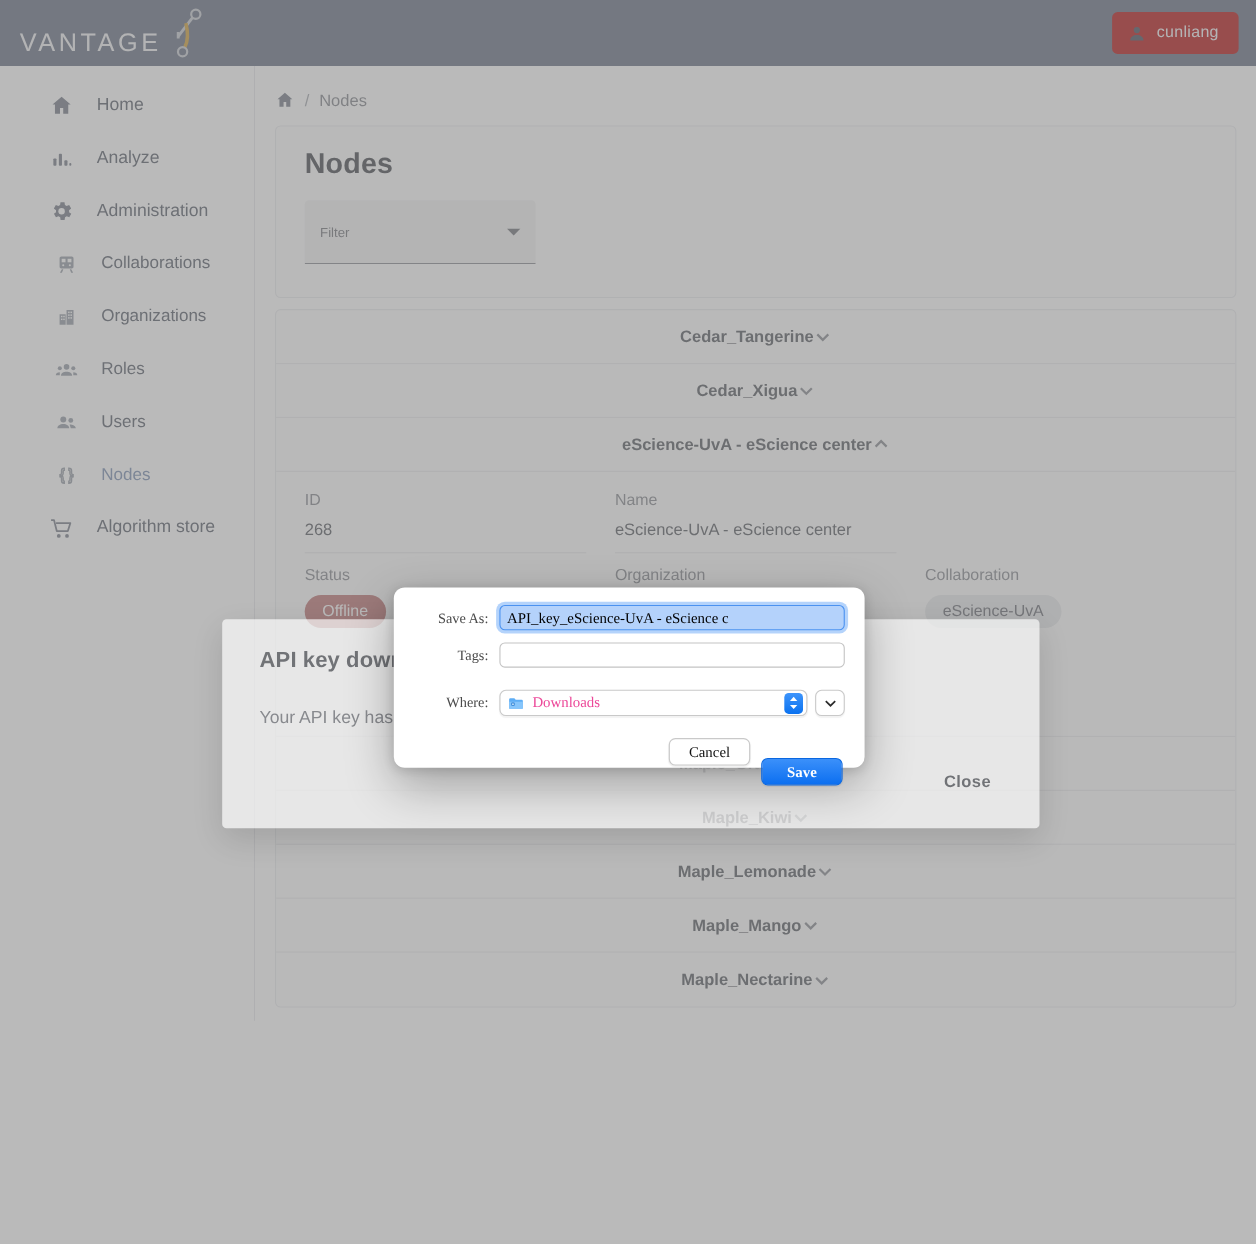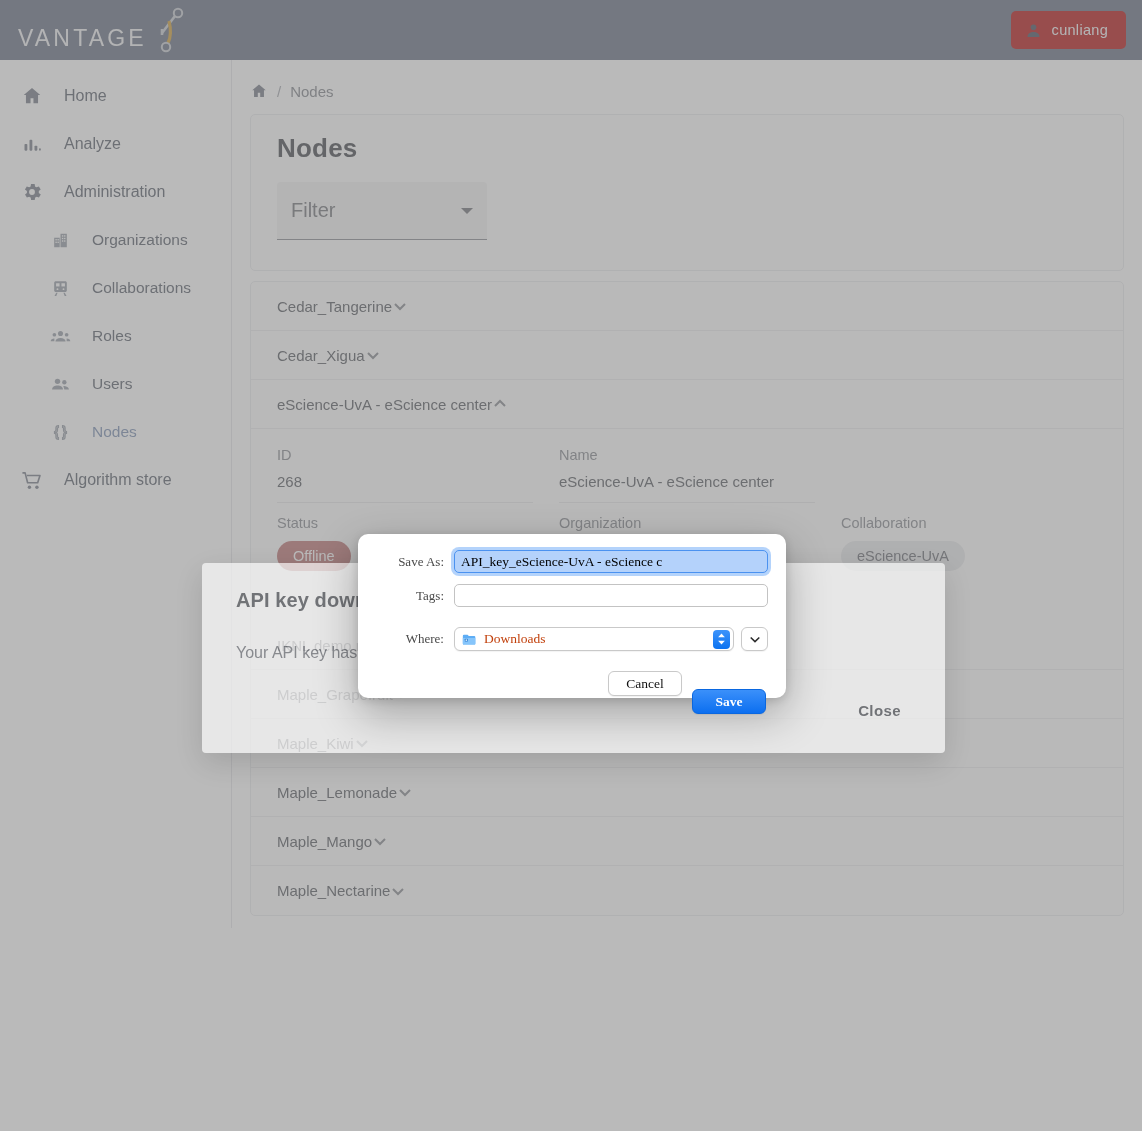--- a/index.html
+++ b/index.html
@@ -85,7 +85,7 @@
     display: flex;
     align-items: center;
     height: 48px;
-    padding-left: 20px;
+    padding-left: 44px;
     gap: 20px;
     cursor: pointer;
     color: #5f6570;

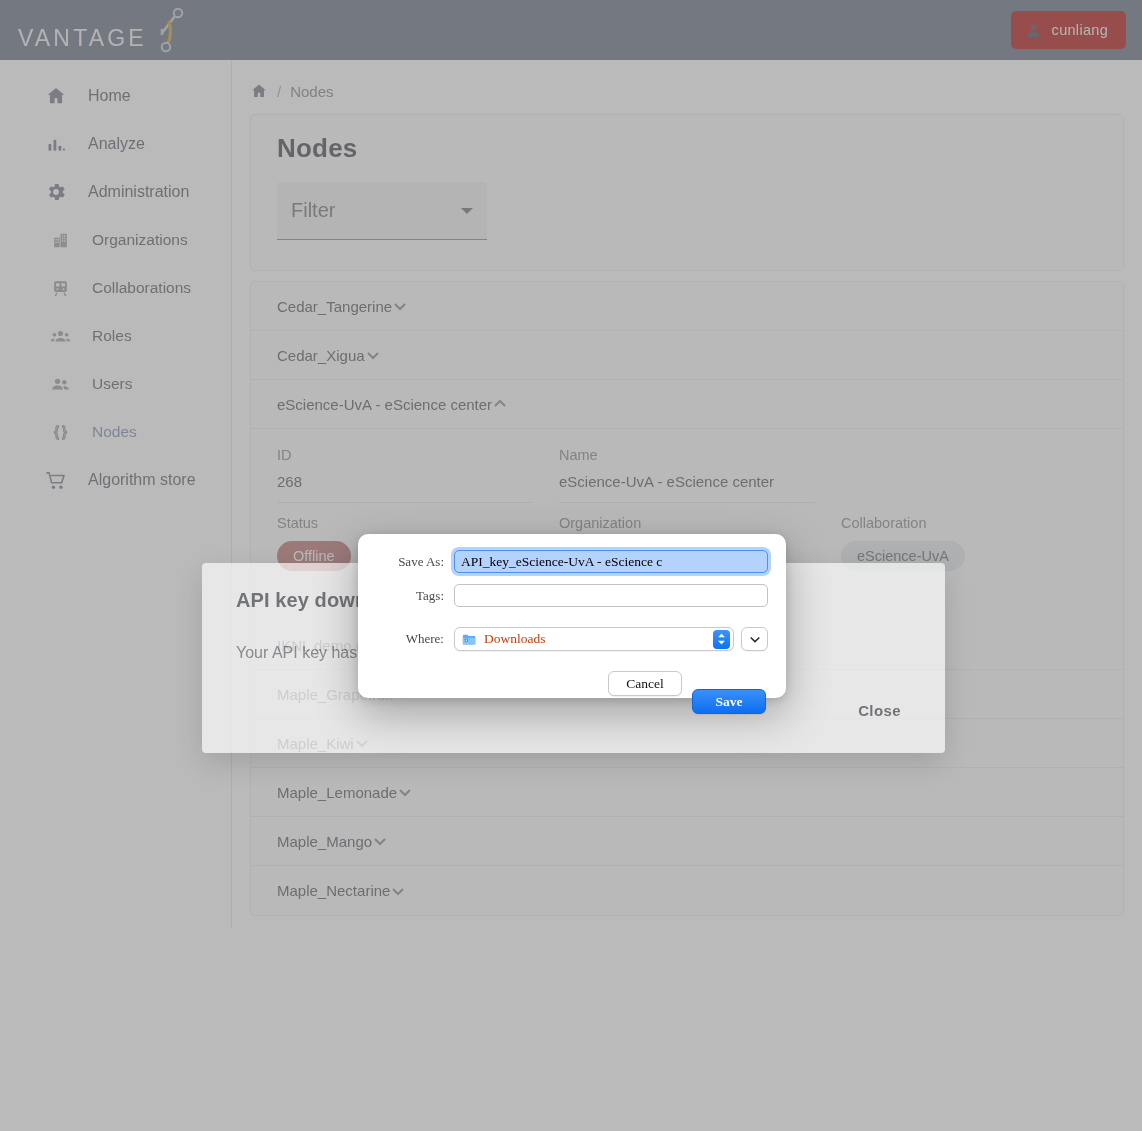--- a/index.html
+++ b/index.html
@@ -145,7 +145,7 @@
     padding: 0 14px 0 14px;
     cursor: pointer;
   }
-  .filter-label { color: #77797e; font-size: 20px; }
+  .filter-label { color: #77797e; font-size: 12px; }
   .caret-down {
     width: 0; height: 0;
     border-left: 6px solid transparent;

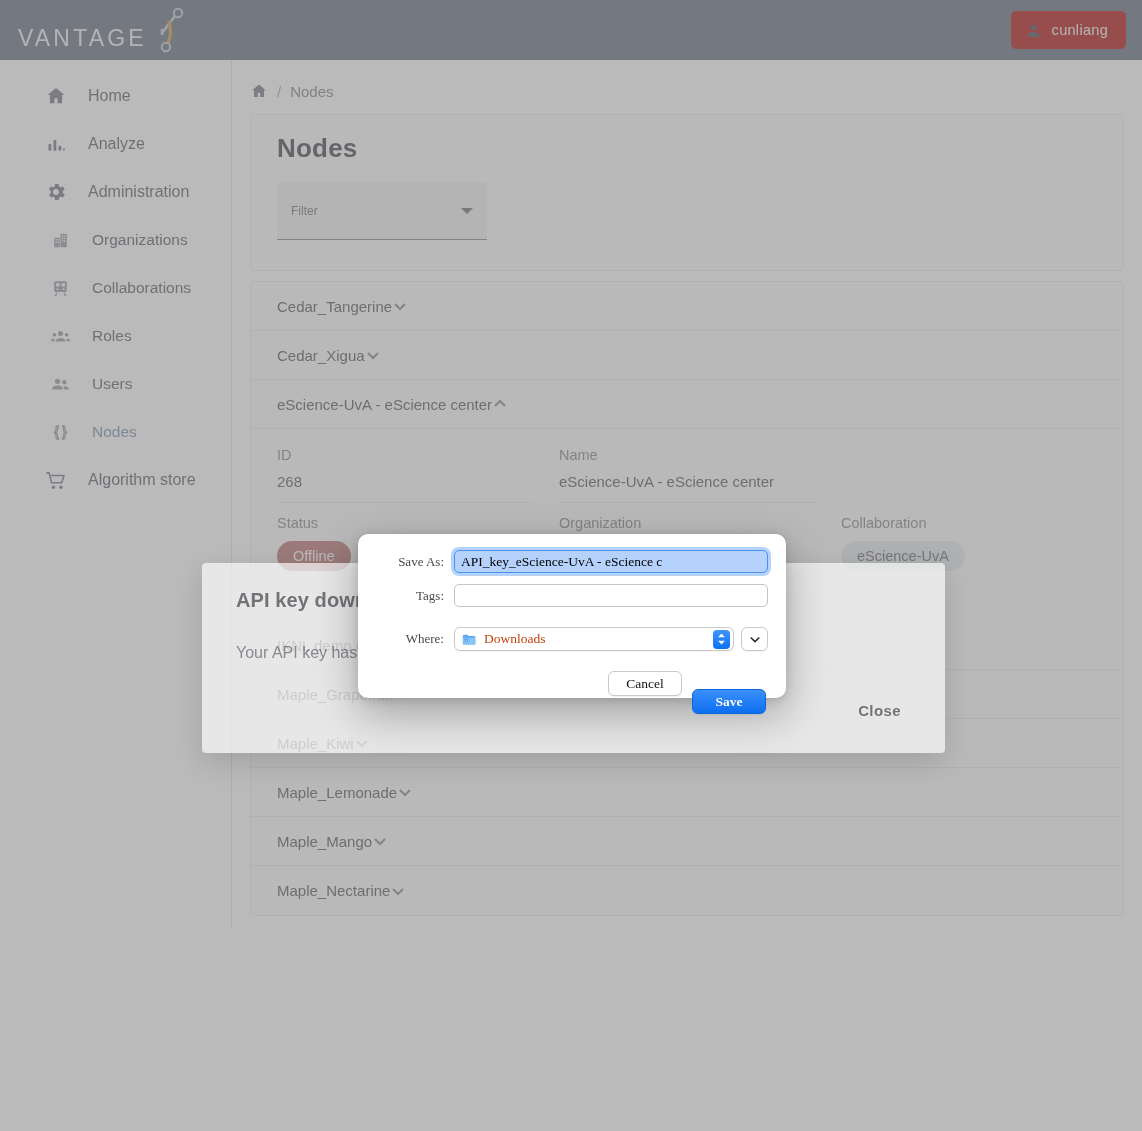--- a/index.html
+++ b/index.html
@@ -436,6 +436,20 @@
       <div class="nav-item sub">
         <span class="nav-ico">
           <svg width="19" height="19" viewBox="0 0 24 24">
+            <path d="M6 2.8h12c1.1 0 2 .9 2 2v9.6c0 1.1-.9 2-2 2H6c-1.1 0-2-.9-2-2V4.8c0-1.1.9-2 2-2z"></path>
+            <rect x="6.4" y="5.4" width="4.4" height="4" fill="#ffffff"></rect>
+            <rect x="13.2" y="5.4" width="4.4" height="4" fill="#ffffff"></rect>
+            <circle cx="8.2" cy="12.8" r="1.2" fill="#ffffff"></circle>
+            <circle cx="15.8" cy="12.8" r="1.2" fill="#ffffff"></circle>
+            <path d="M6.6 17.4 4.4 21.4h2.3l1.6-4zM17.4 17.4l2.2 4h-2.3l-1.6-4z"></path>
+          </svg>
+        </span>
+        <span class="nav-label">Collaborations</span>
+      </div>
+
+      <div class="nav-item sub">
+        <span class="nav-ico">
+          <svg width="19" height="19" viewBox="0 0 24 24">
             <path d="M4 8.5h7v12H4z"></path>
             <path d="M12 3.5h8v17h-8z"></path>
             <rect x="5.6" y="10.2" width="1.7" height="1.7" fill="#ffffff"></rect>
@@ -451,20 +465,6 @@
           </svg>
         </span>
         <span class="nav-label">Organizations</span>
-      </div>
-
-      <div class="nav-item sub">
-        <span class="nav-ico">
-          <svg width="19" height="19" viewBox="0 0 24 24">
-            <path d="M6 2.8h12c1.1 0 2 .9 2 2v9.6c0 1.1-.9 2-2 2H6c-1.1 0-2-.9-2-2V4.8c0-1.1.9-2 2-2z"></path>
-            <rect x="6.4" y="5.4" width="4.4" height="4" fill="#ffffff"></rect>
-            <rect x="13.2" y="5.4" width="4.4" height="4" fill="#ffffff"></rect>
-            <circle cx="8.2" cy="12.8" r="1.2" fill="#ffffff"></circle>
-            <circle cx="15.8" cy="12.8" r="1.2" fill="#ffffff"></circle>
-            <path d="M6.6 17.4 4.4 21.4h2.3l1.6-4zM17.4 17.4l2.2 4h-2.3l-1.6-4z"></path>
-          </svg>
-        </span>
-        <span class="nav-label">Collaborations</span>
       </div>
 
       <div class="nav-item sub">

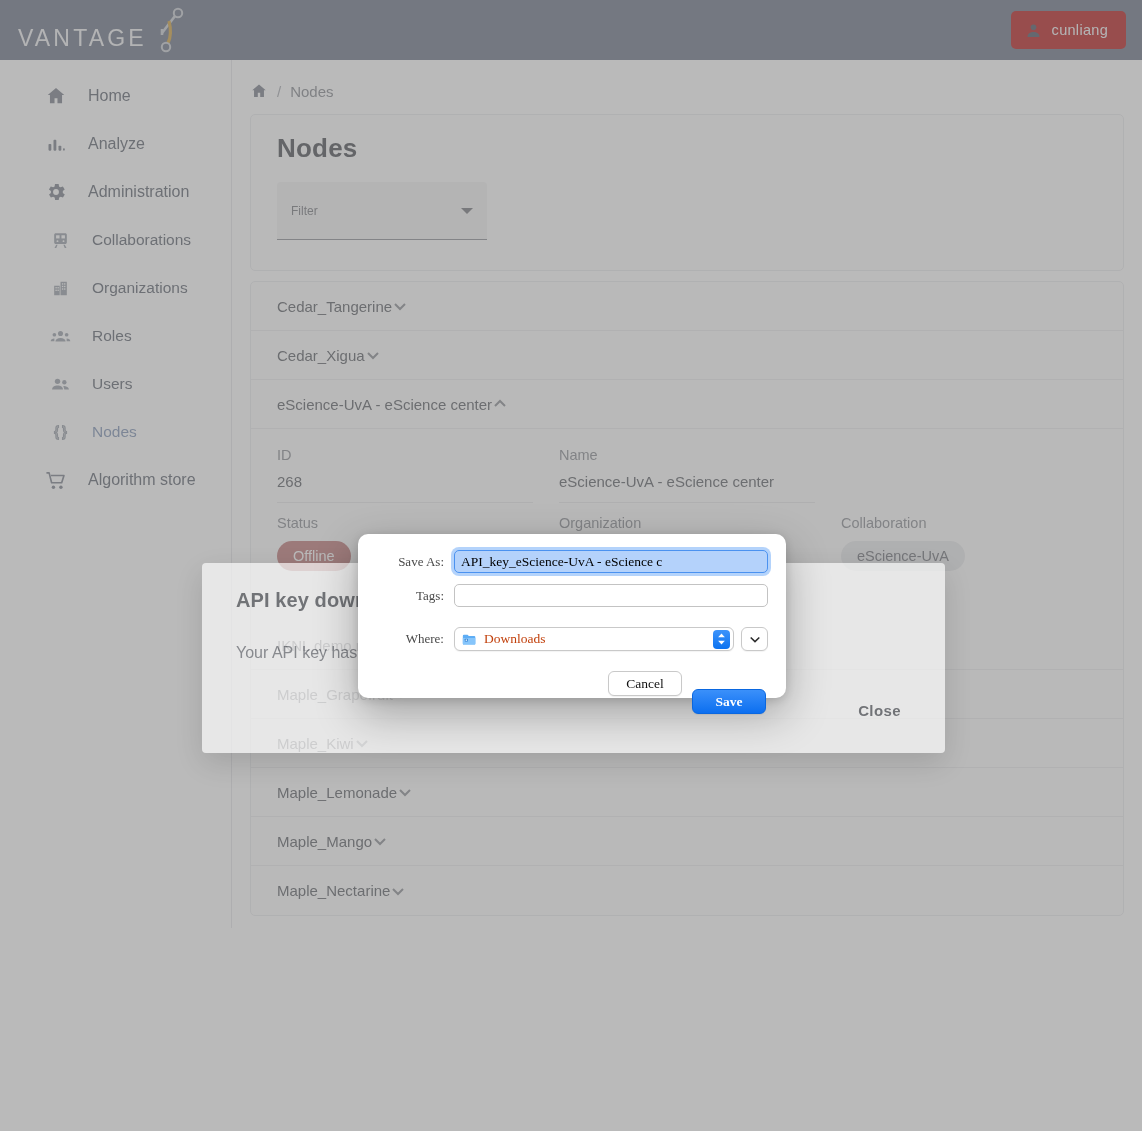--- a/index.html
+++ b/index.html
@@ -159,12 +159,13 @@
     height: 49px;
     display: flex;
     align-items: center;
-    justify-content: flex-start;
+    justify-content: center;
     padding: 0 26px;
     border-bottom: 1px solid #ececee;
     cursor: pointer;
     color: #5d6066;
     font-size: 15px;
+    font-weight: bold;
   }
   .node-row:last-child { border-bottom: none; }
   .node-row.expanded { border-bottom: 1px solid #ececee; }

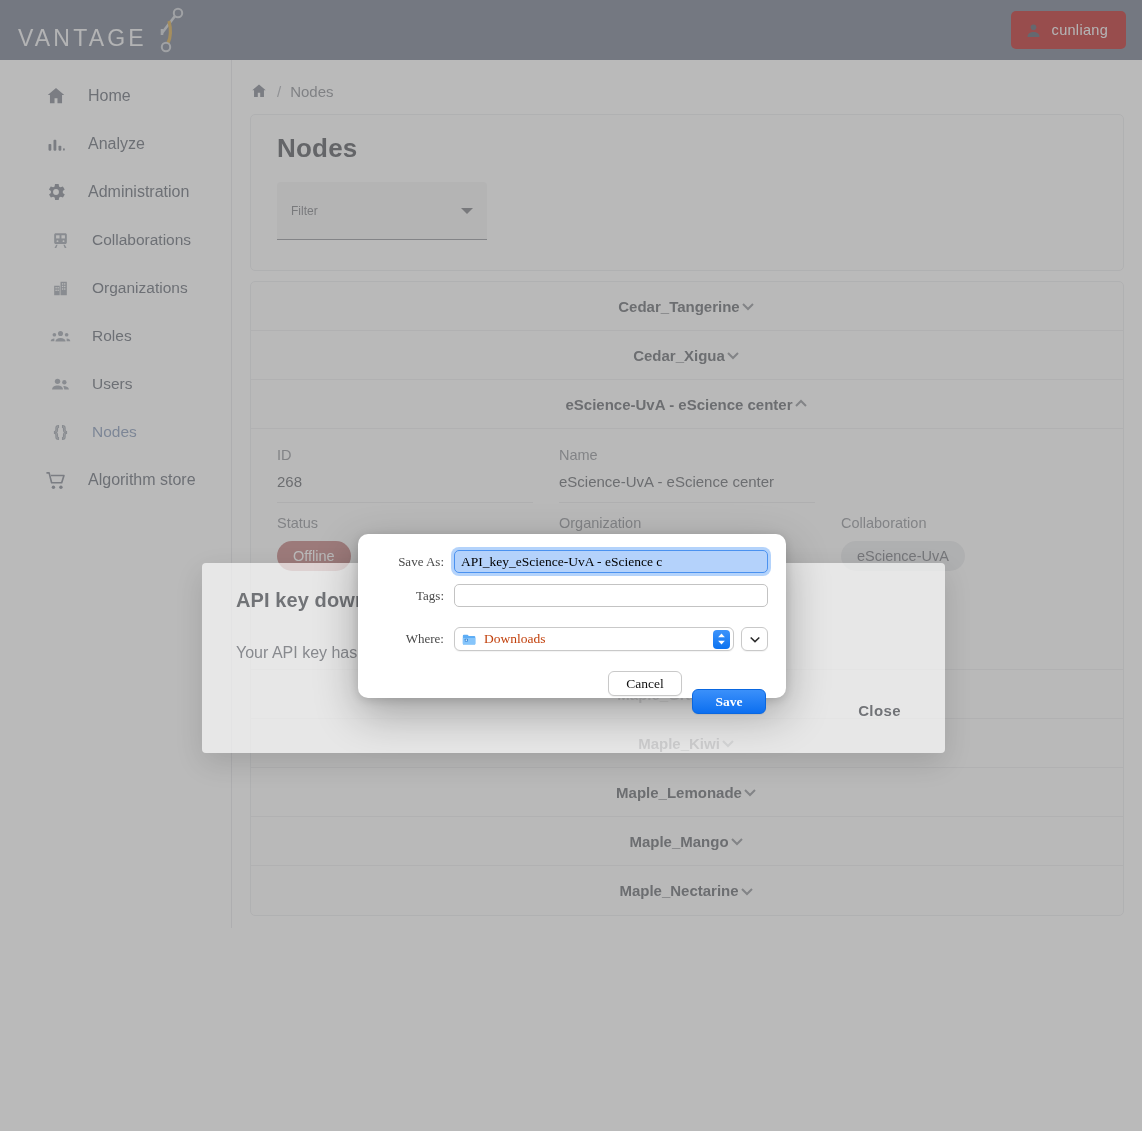--- a/index.html
+++ b/index.html
@@ -319,7 +319,7 @@
     position: relative;
   }
   .folder-ico { width: 15px; height: 13px; margin-right: 7px; flex: 0 0 15px; display: block; }
-  .where-text { font-size: 13.5px; color: #c2410c; flex: 1; }
+  .where-text { font-size: 13.5px; color: #ec4899; flex: 1; }
   .stepper {
     width: 17px; height: 19px;
     background: linear-gradient(#3d94fb, #0b72f0);

